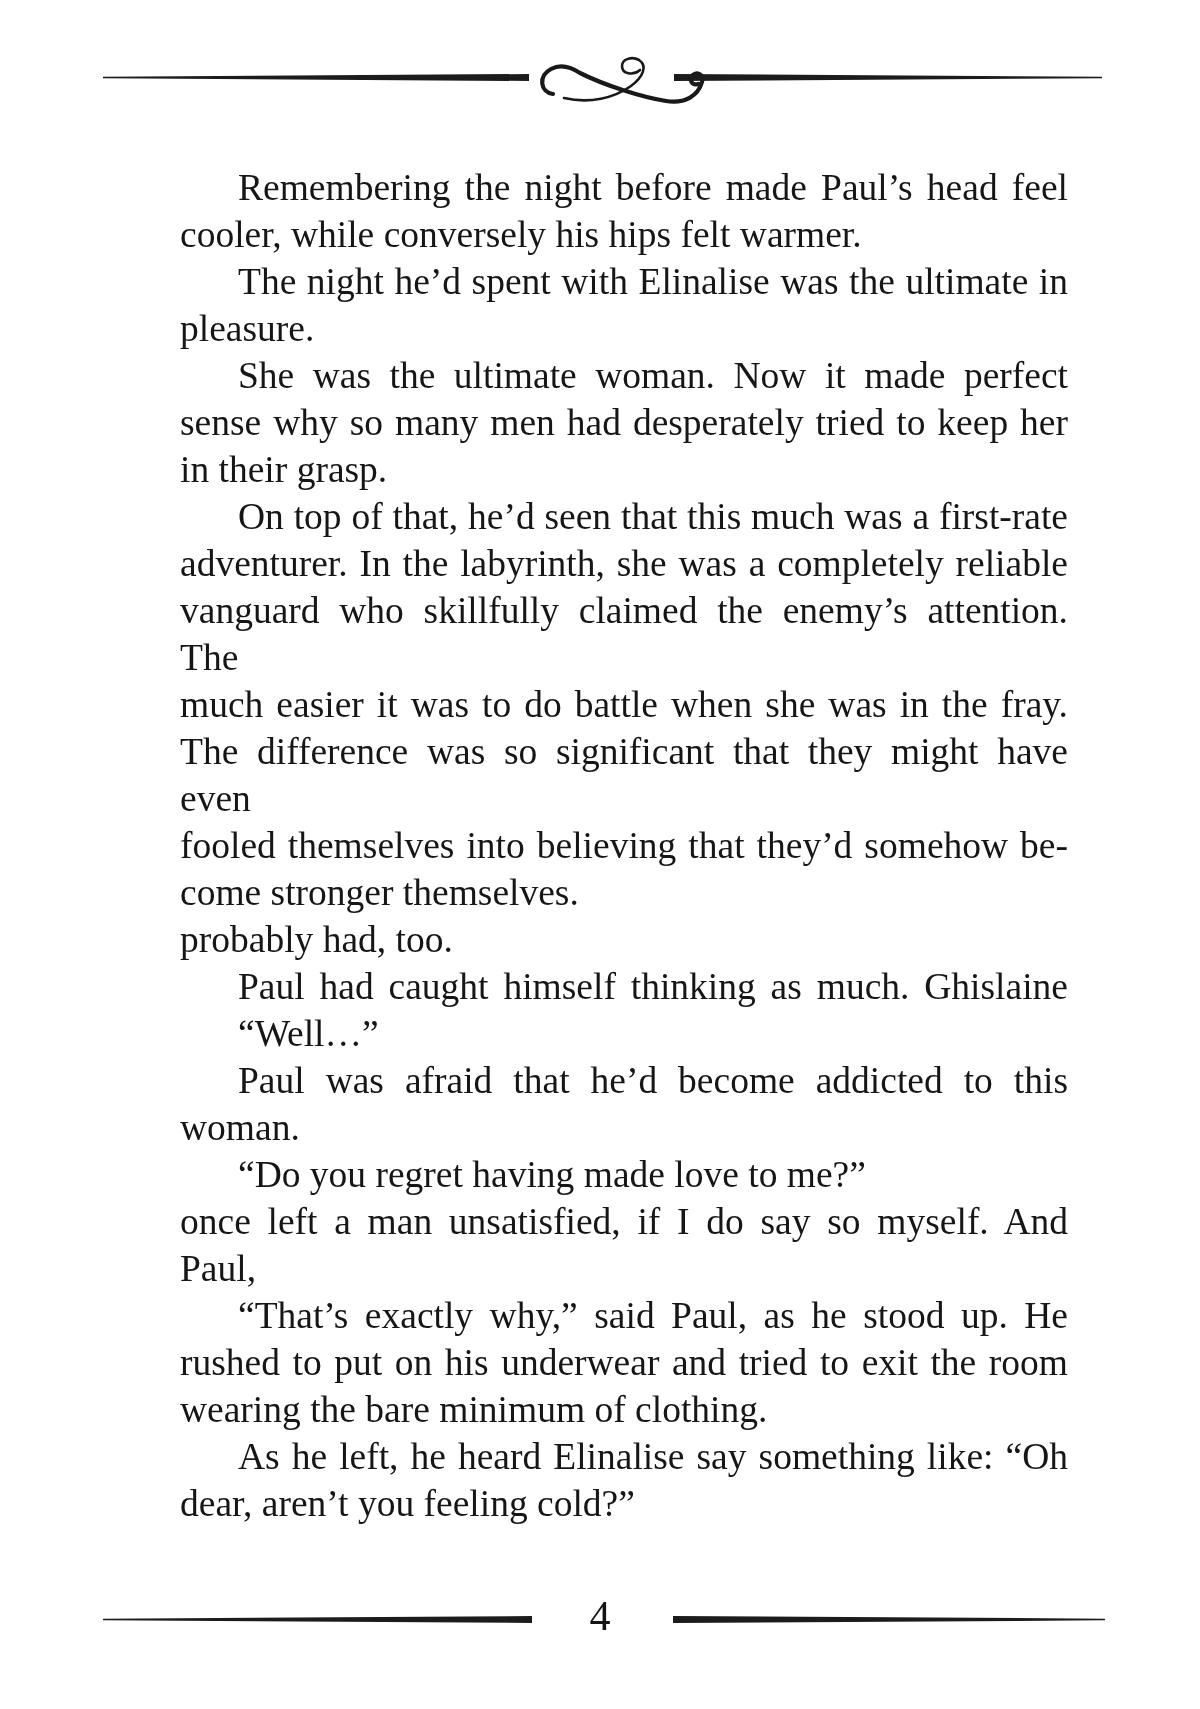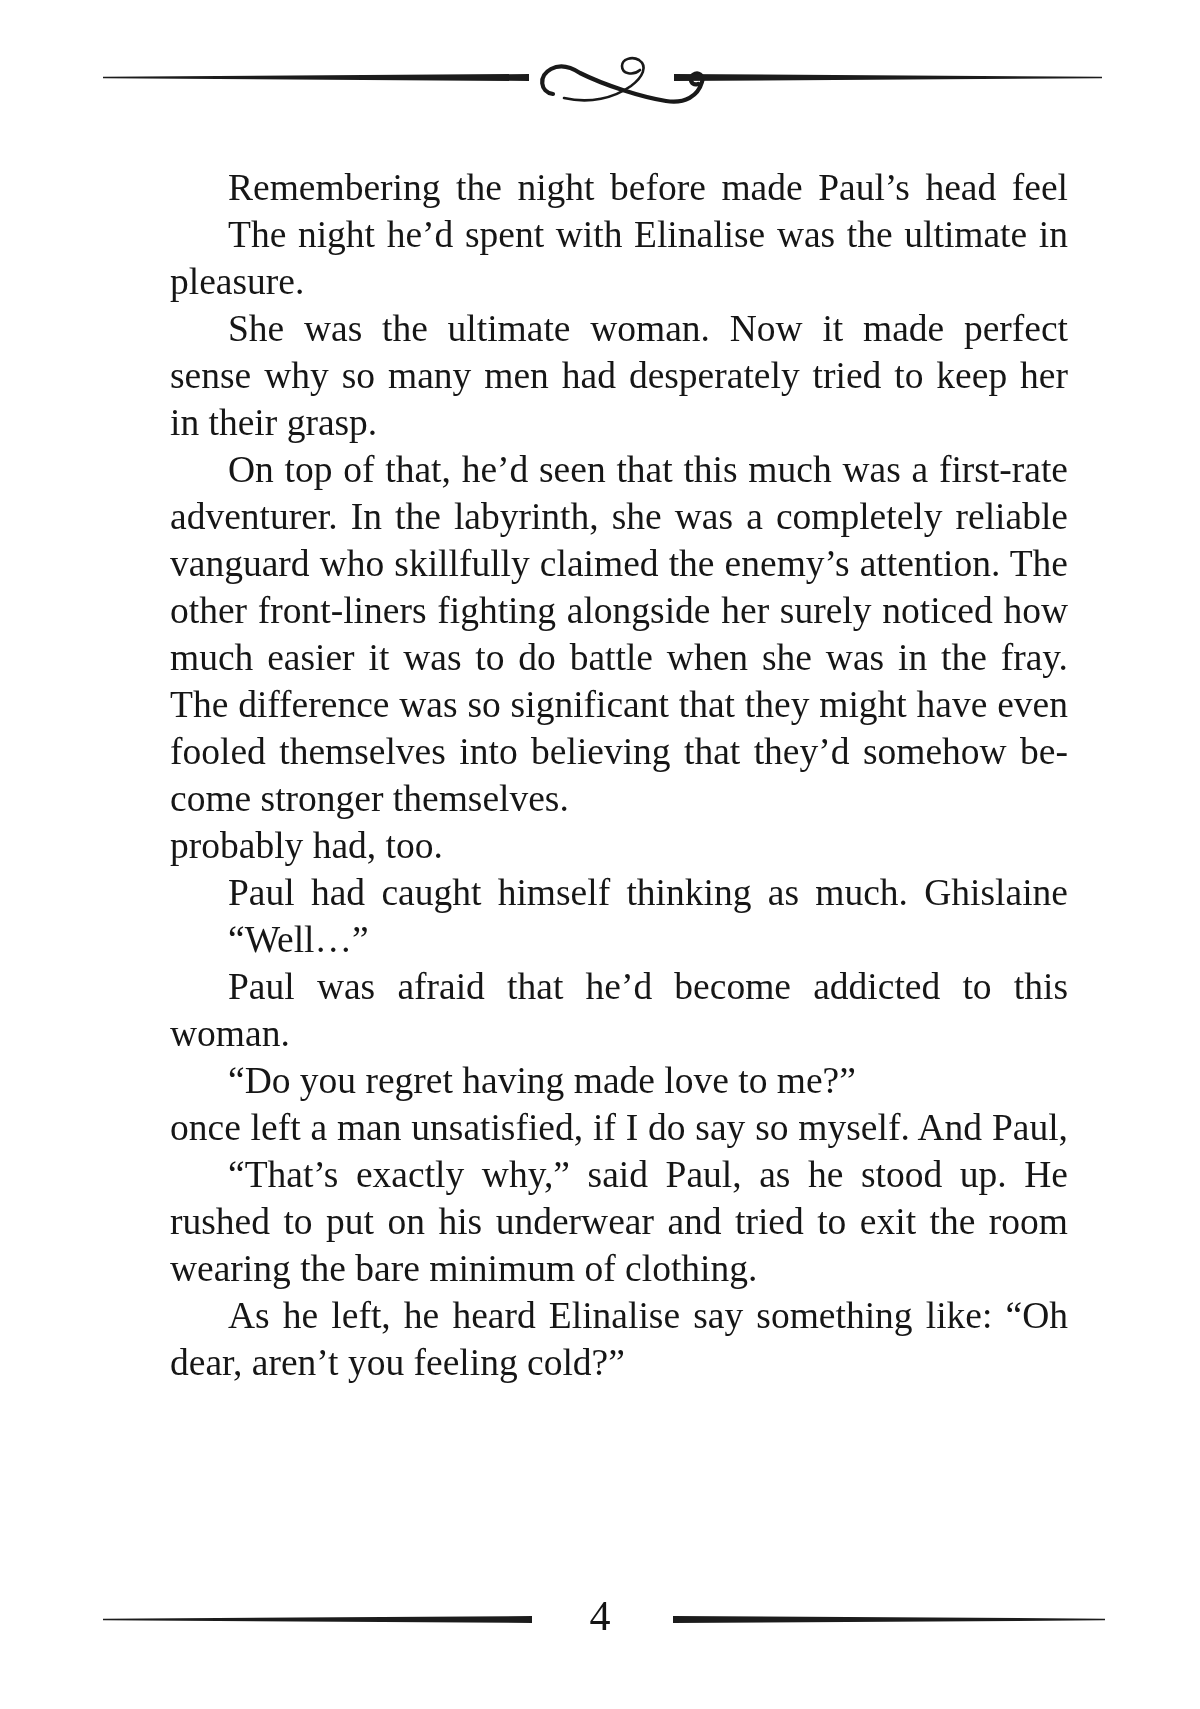--- a/index.html
+++ b/index.html
@@ -47,6 +47,7 @@
     text-align: justify;
     text-align-last: justify;
     white-space: normal;
+    margin-left: 10px;
   }
   .line.first { text-indent: 58px; }
   .line.last  { text-align-last: left; }

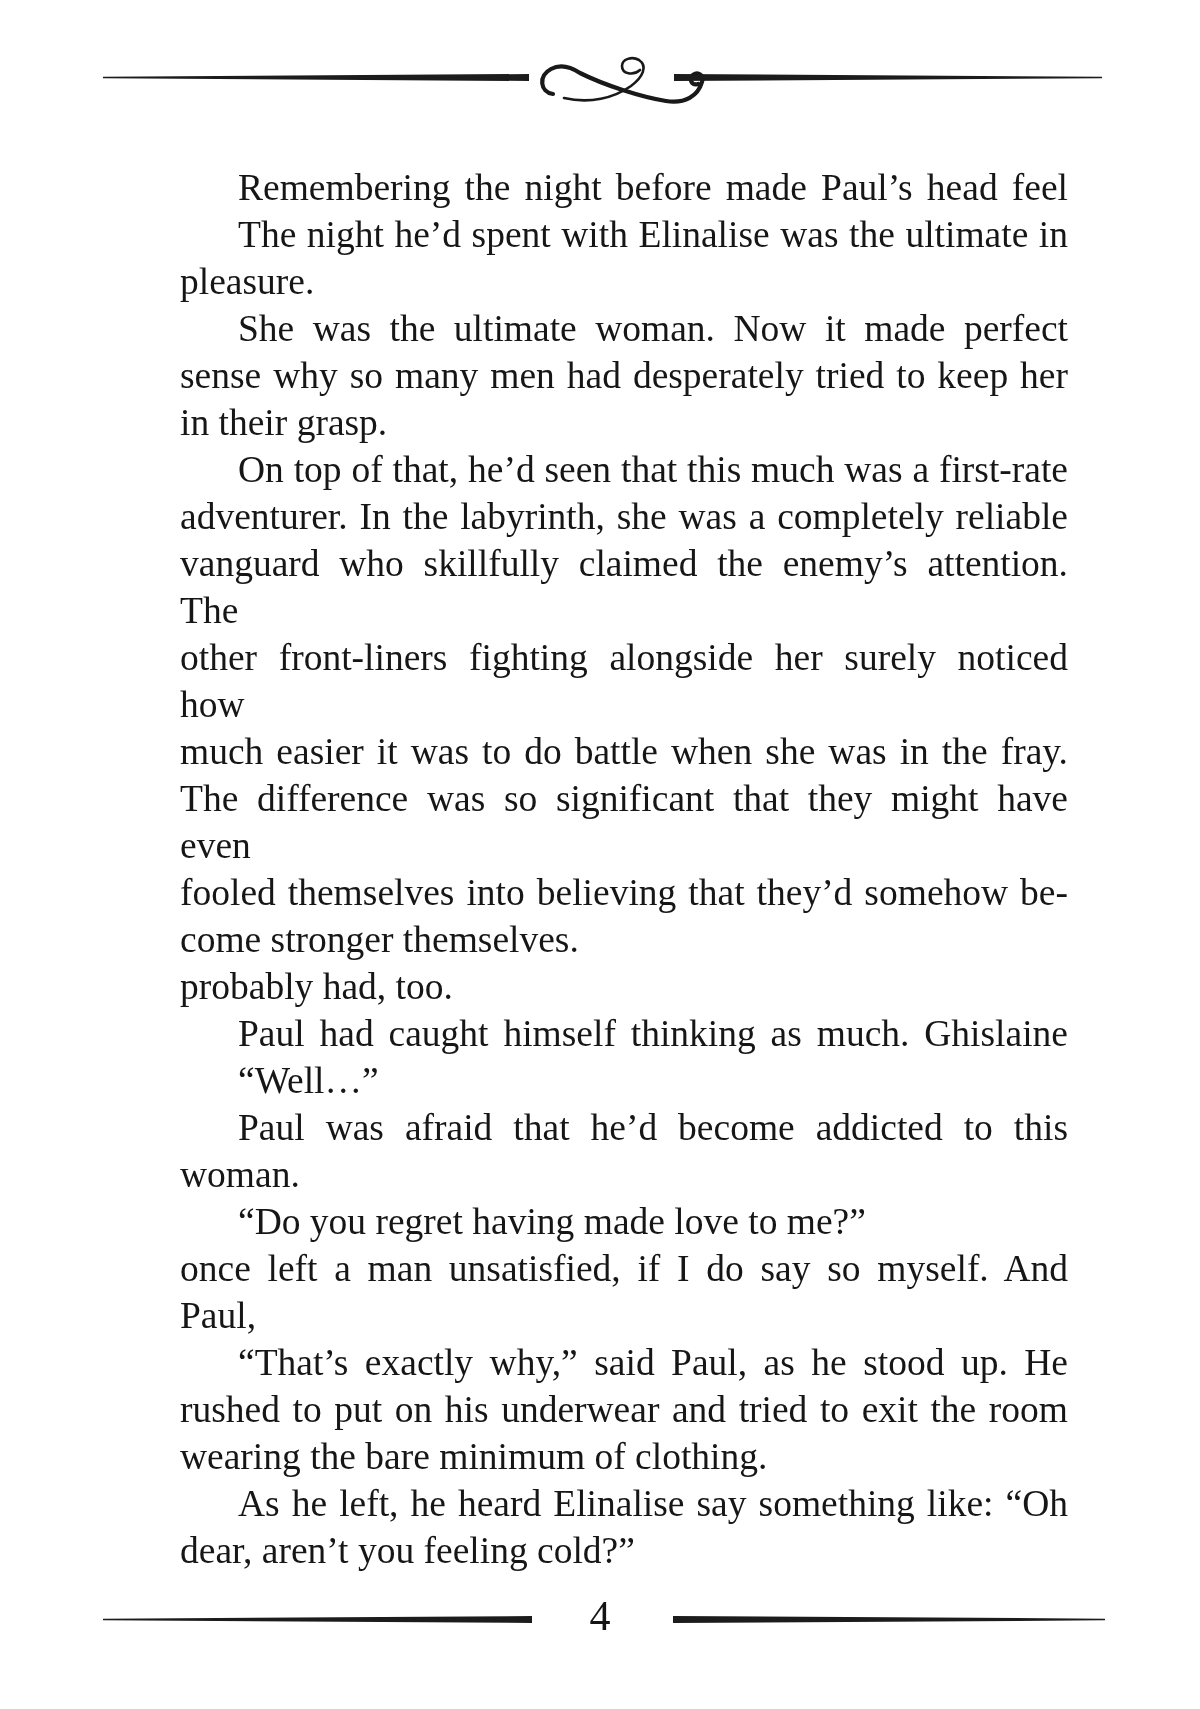--- a/index.html
+++ b/index.html
@@ -80,6 +80,7 @@
 
   <main class="body-text" id="body-text">
       <div class="line first">Remembering the night before made Paul’s head feel</div>
+      <div class="line last">cooler, while conversely his hips felt warmer.</div>
       <div class="line first">The night he’d spent with Elinalise was the ultimate in</div>
       <div class="line last">pleasure.</div>
       <div class="line first">She was the ultimate woman. Now it made perfect</div>

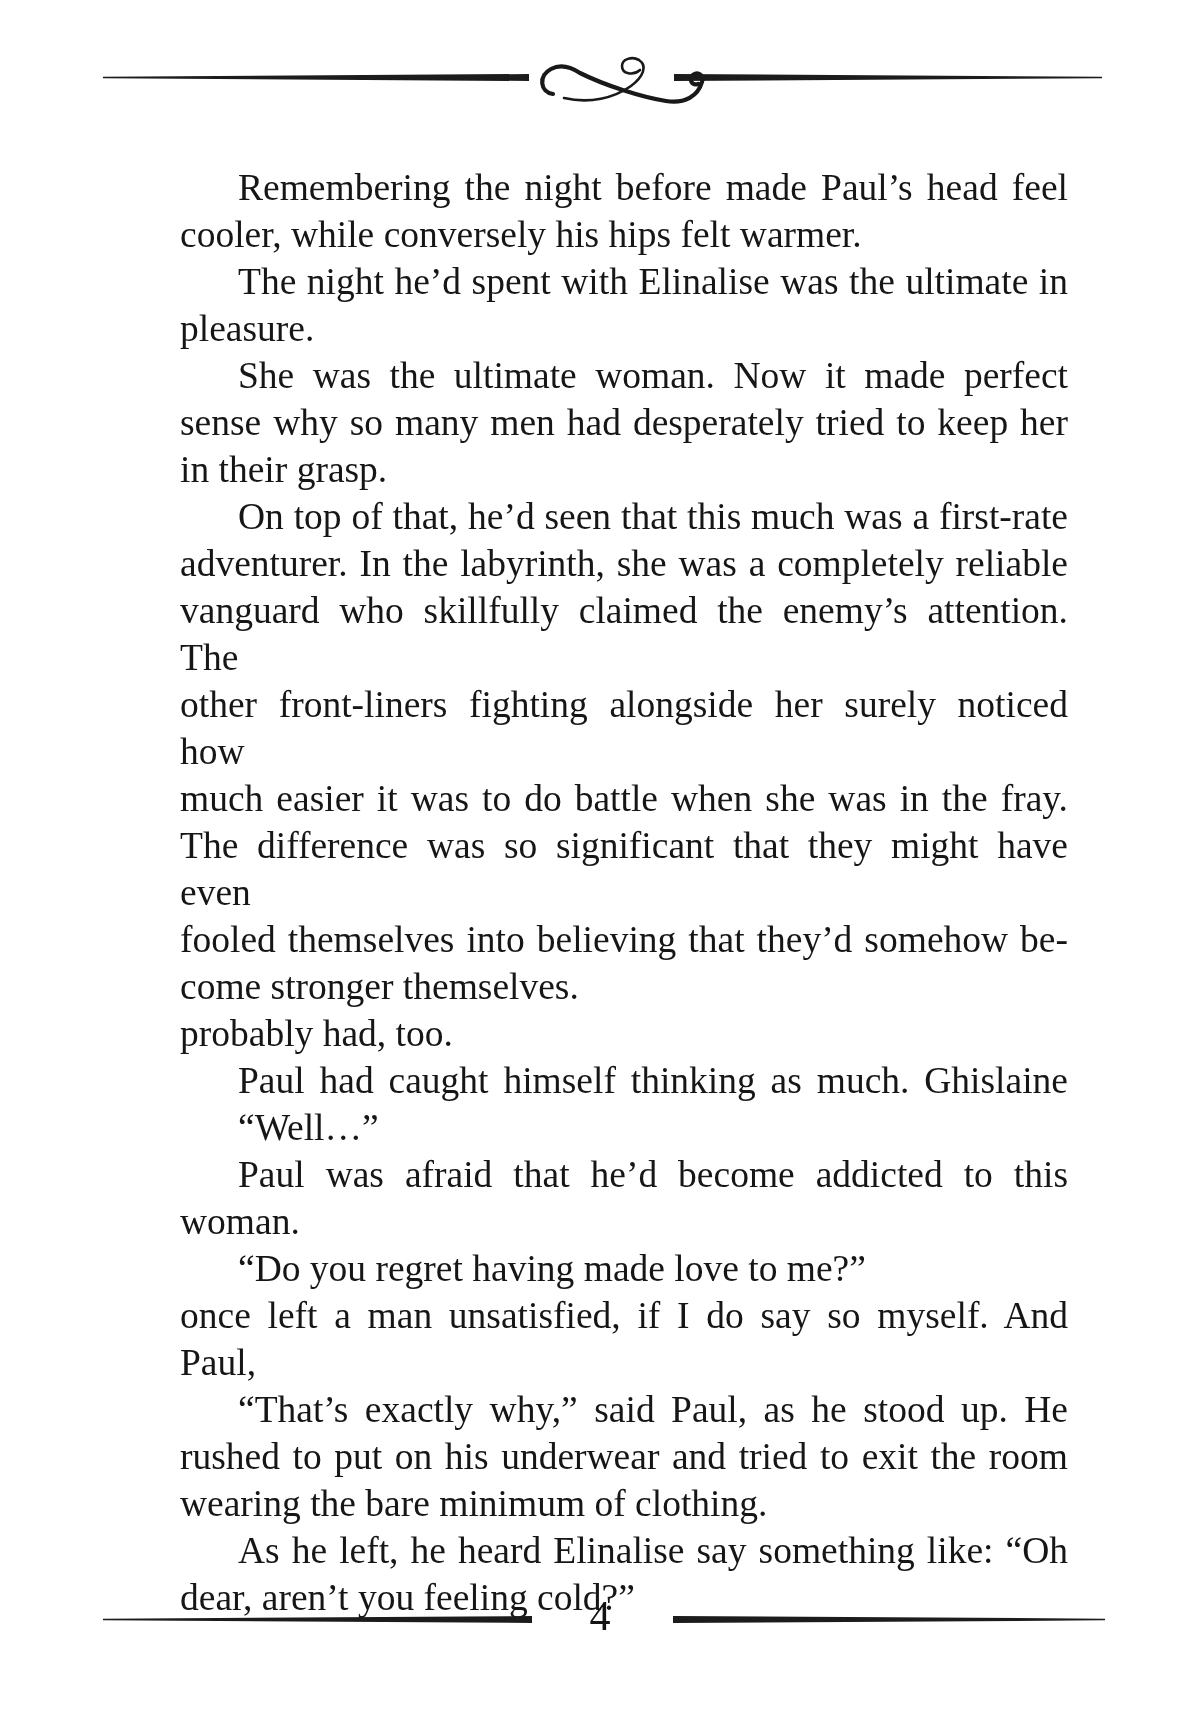--- a/index.html
+++ b/index.html
@@ -89,7 +89,6 @@
       <div class="line first">On top of that, he’d seen that this much was a first-rate</div>
       <div class="line">adventurer. In the labyrinth, she was a completely reliable</div>
       <div class="line">vanguard who skillfully claimed the enemy’s attention. The</div>
-      <div class="line">other front-liners fighting alongside her surely noticed how</div>
       <div class="line">much easier it was to do battle when she was in the fray.</div>
       <div class="line">The difference was so significant that they might have even</div>
       <div class="line">fooled themselves into believing that they’d somehow be-</div>

